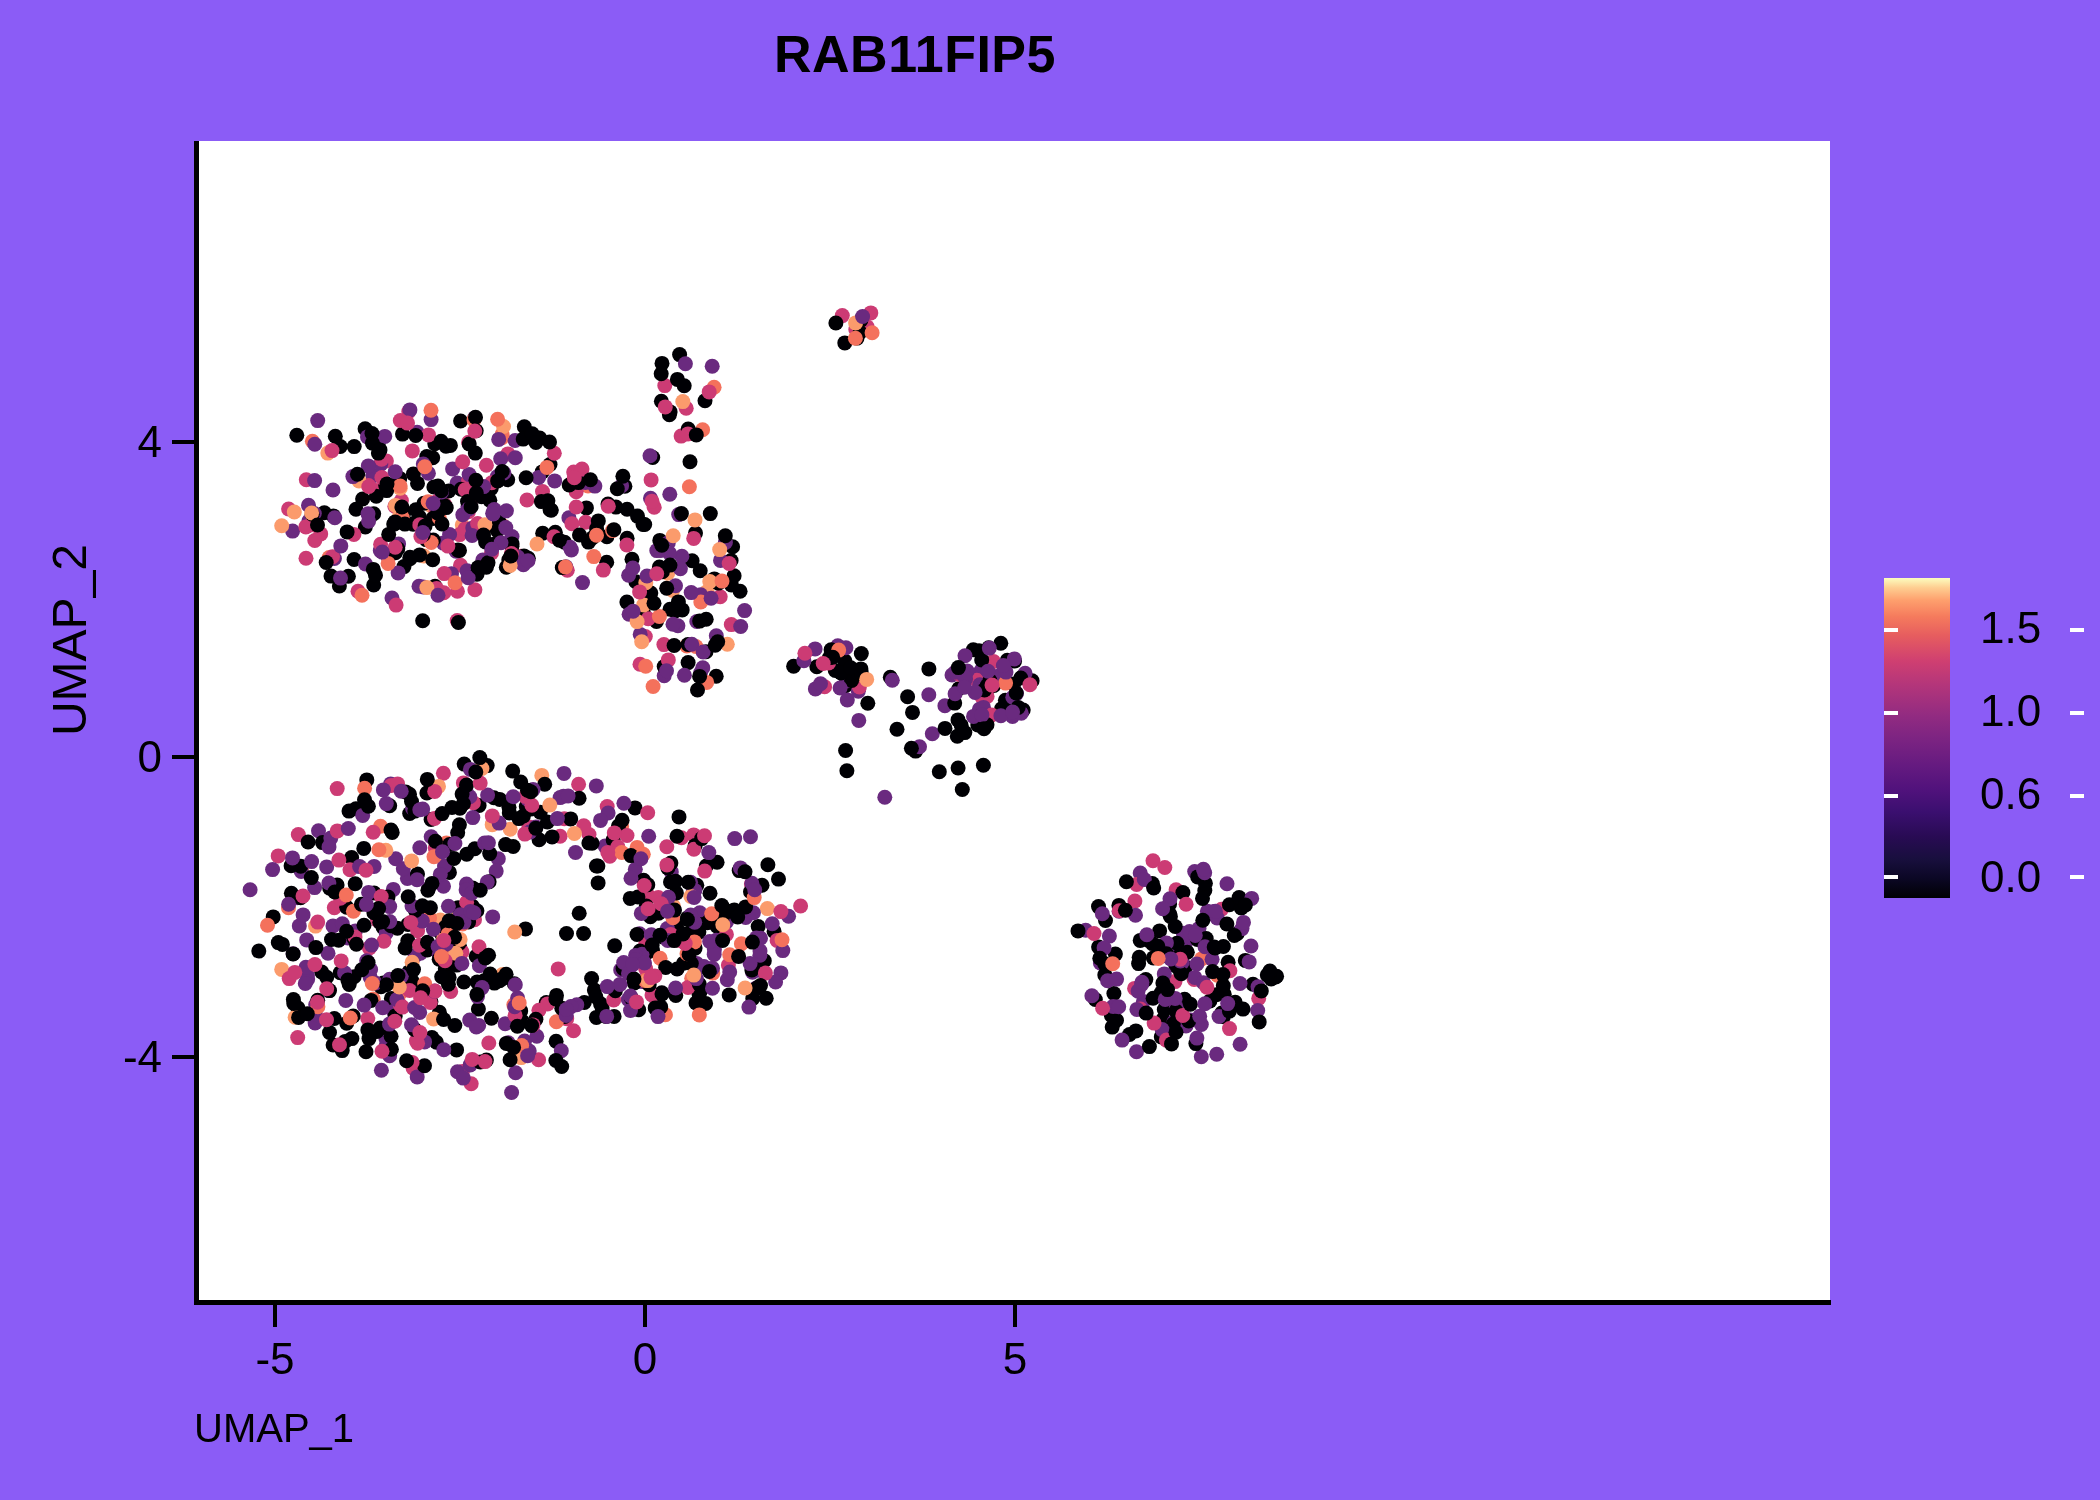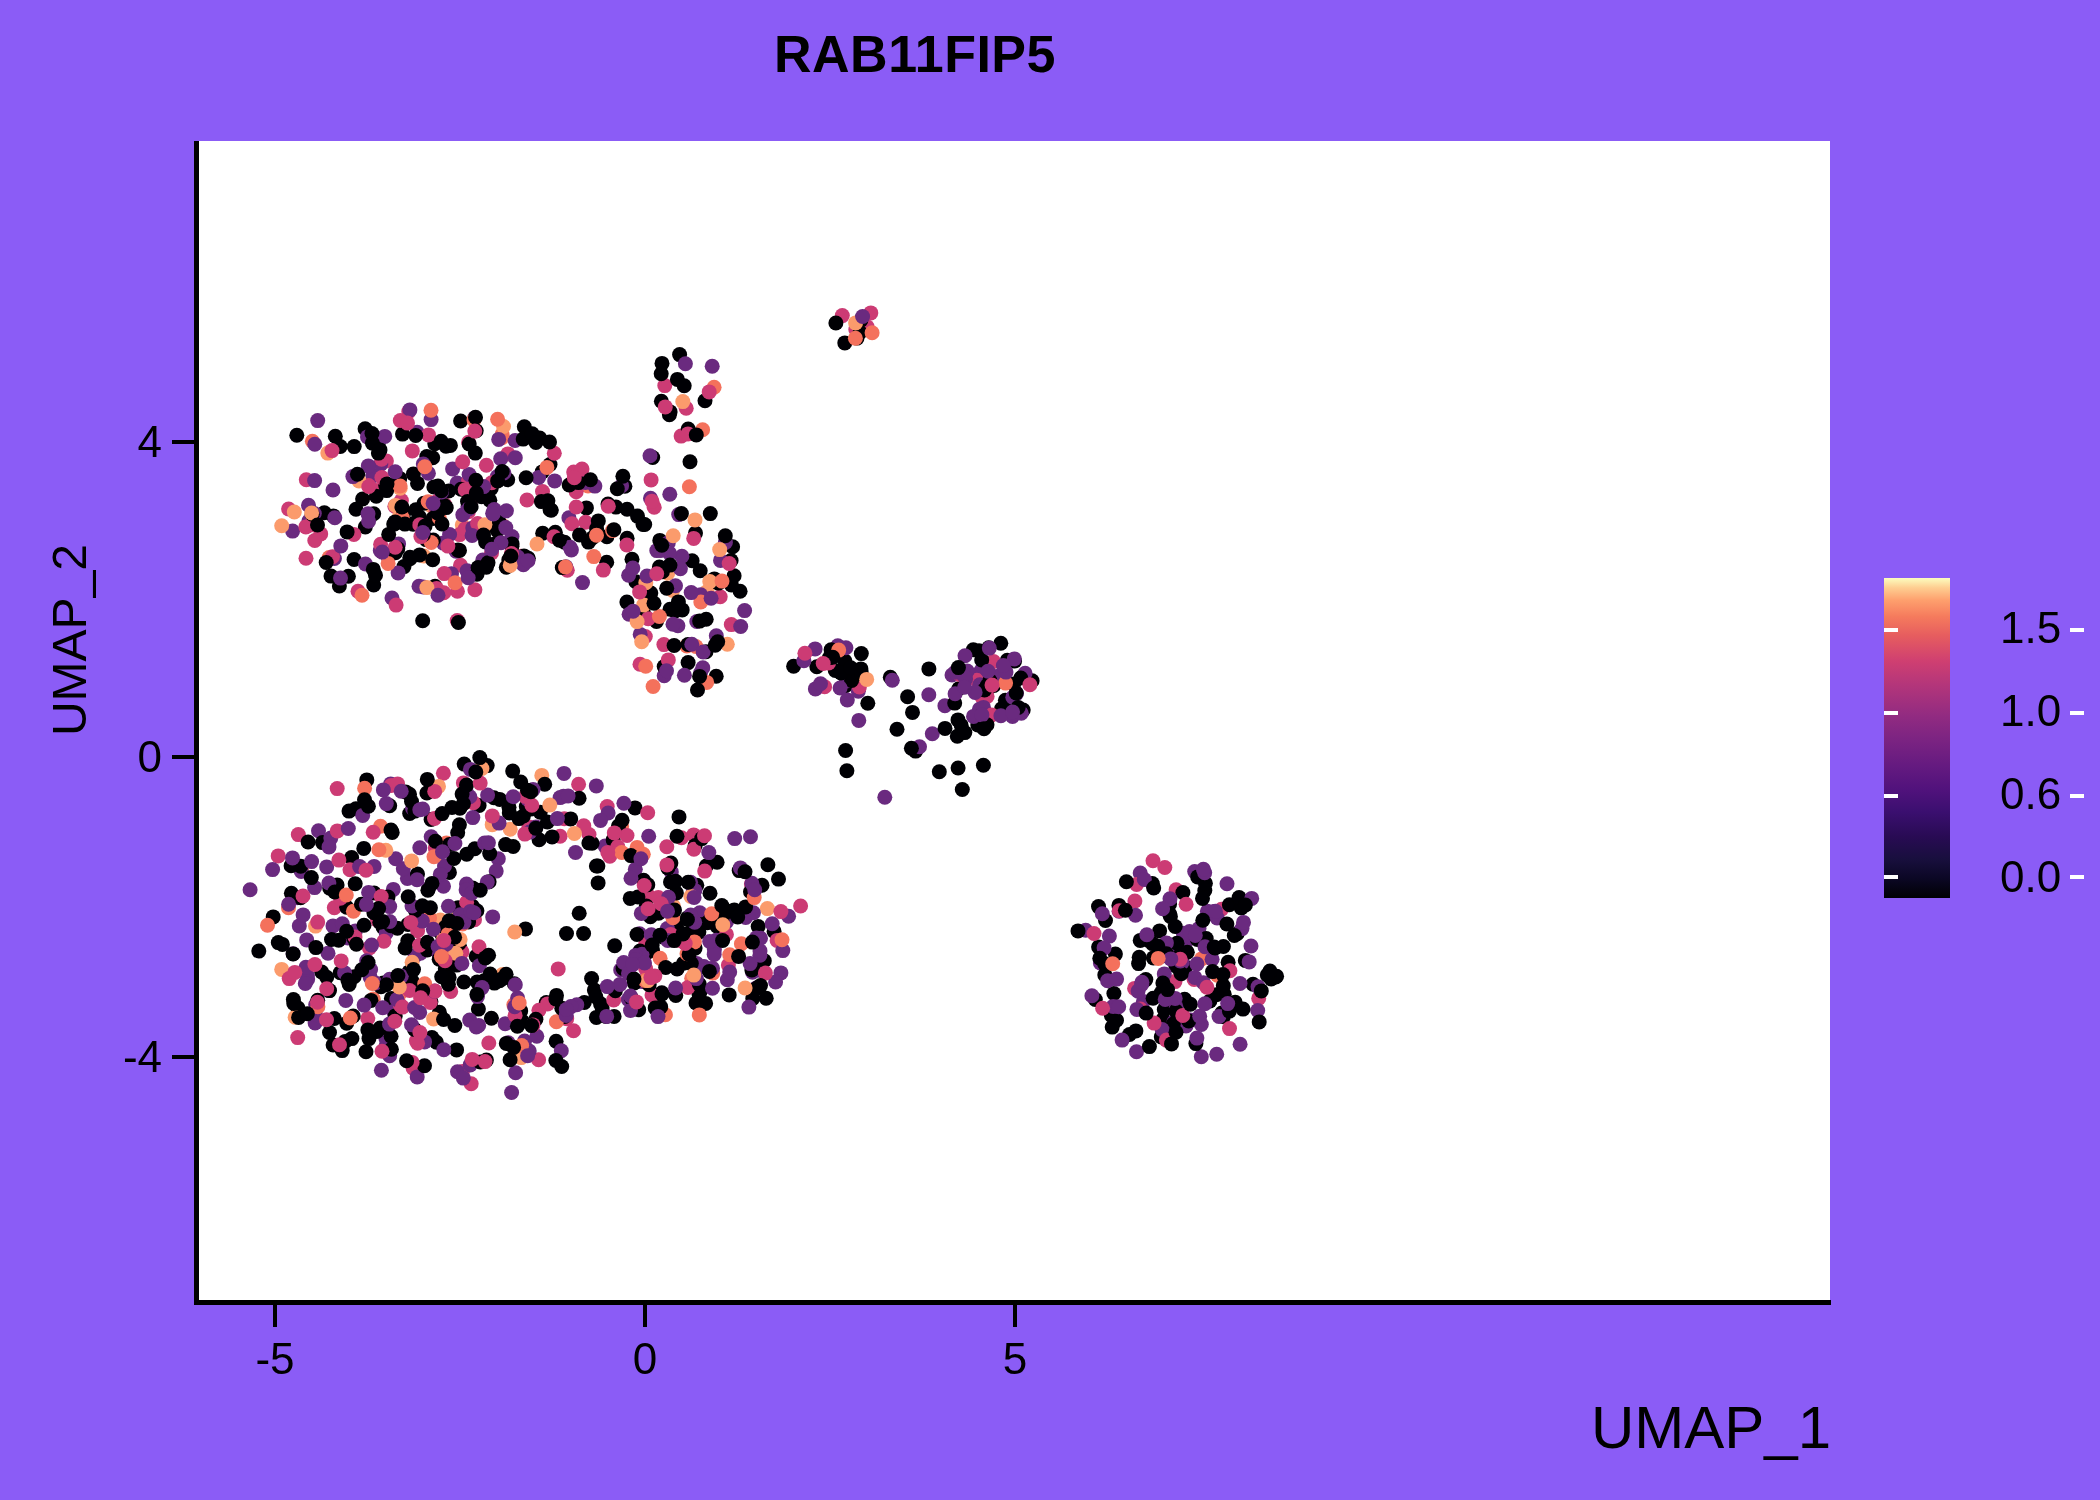--- a/index.html
+++ b/index.html
@@ -168,7 +168,6 @@
     font-size: 44px;
     line-height: 44px;
     white-space: nowrap;
-    margin-left: 20px;
   }
 </style>
 </head>

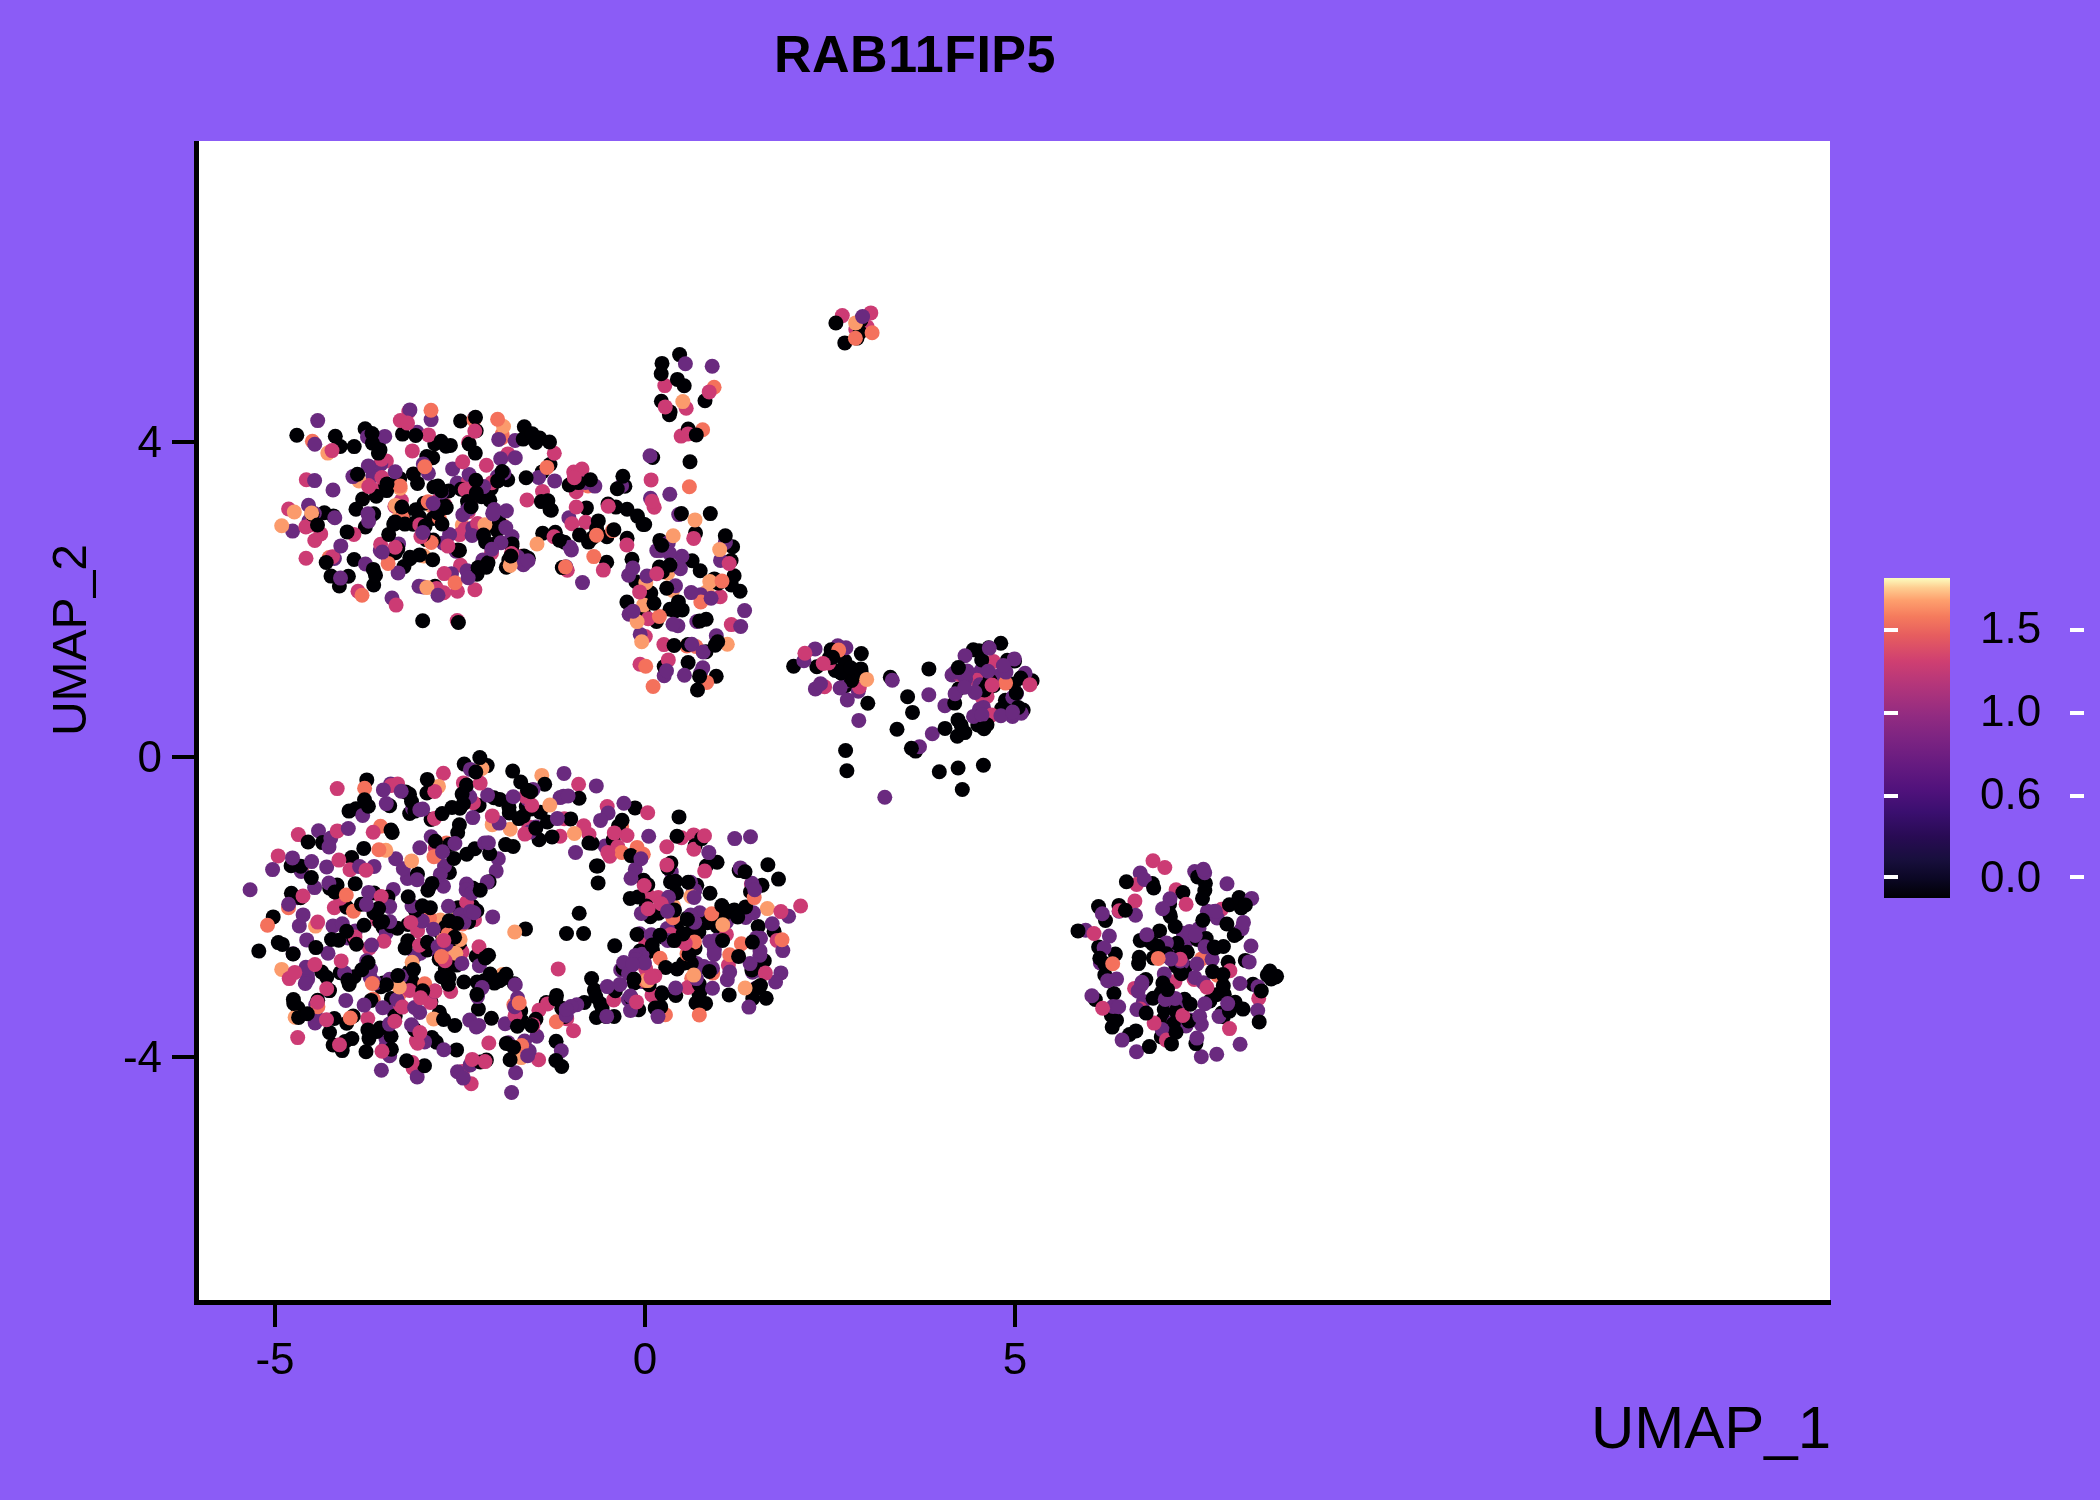--- a/index.html
+++ b/index.html
@@ -105,8 +105,8 @@
     top: 1400px;
     left: 194px;
     width: 1637px;
-    text-align: right;
-    font-size: 60px;
+    text-align: left;
+    font-size: 40px;
     line-height: 56px;
     white-space: nowrap;
   }

